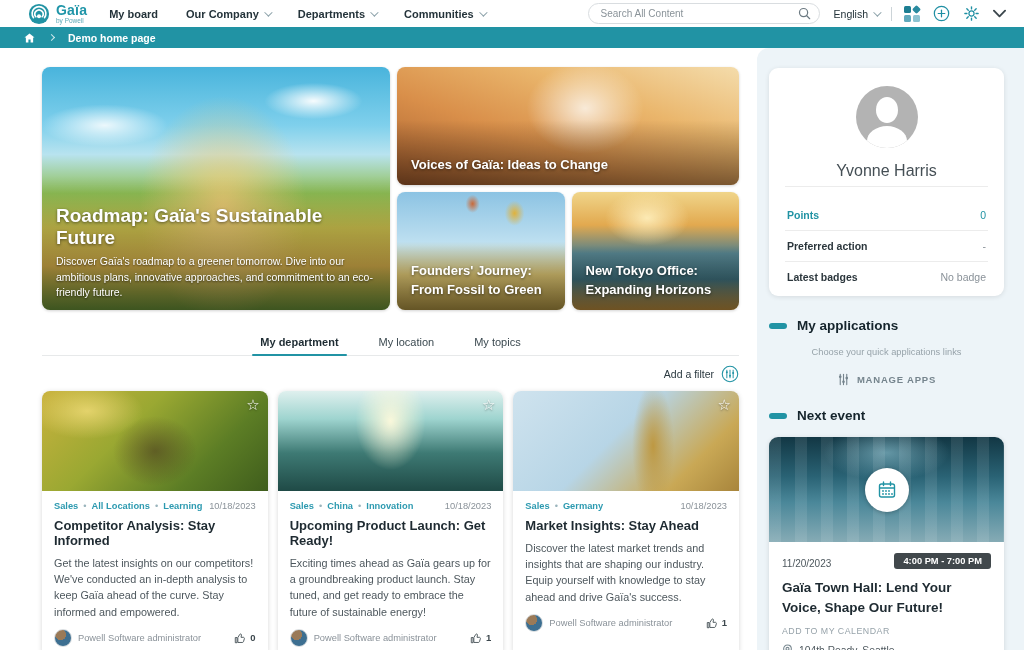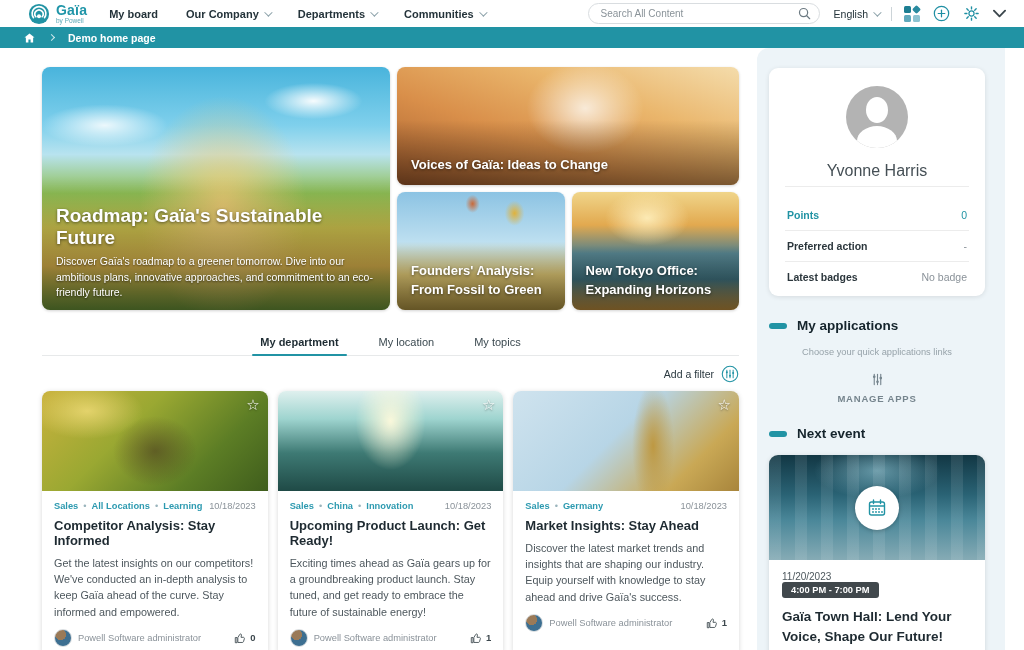--- a/index.html
+++ b/index.html
@@ -38,7 +38,7 @@
 
   
   .main { position:absolute; left:42px; top:48px; width:697px; }
-  .sidebar { position:absolute; left:757px; top:48px; width:248px; height:602px; background:#edf4f8; border-top-left-radius:12px; padding:20px 20px 0 12px; }
+  .sidebar { position:absolute; left:757px; top:48px; width:267px; height:602px; background:#edf4f8; border-top-left-radius:12px; padding:20px 20px 0 12px; }
 
   
   .hero { margin-top:19px; display:grid; grid-template-columns:348px 1fr 1fr; grid-template-rows:118px 118px; gap:7px; }

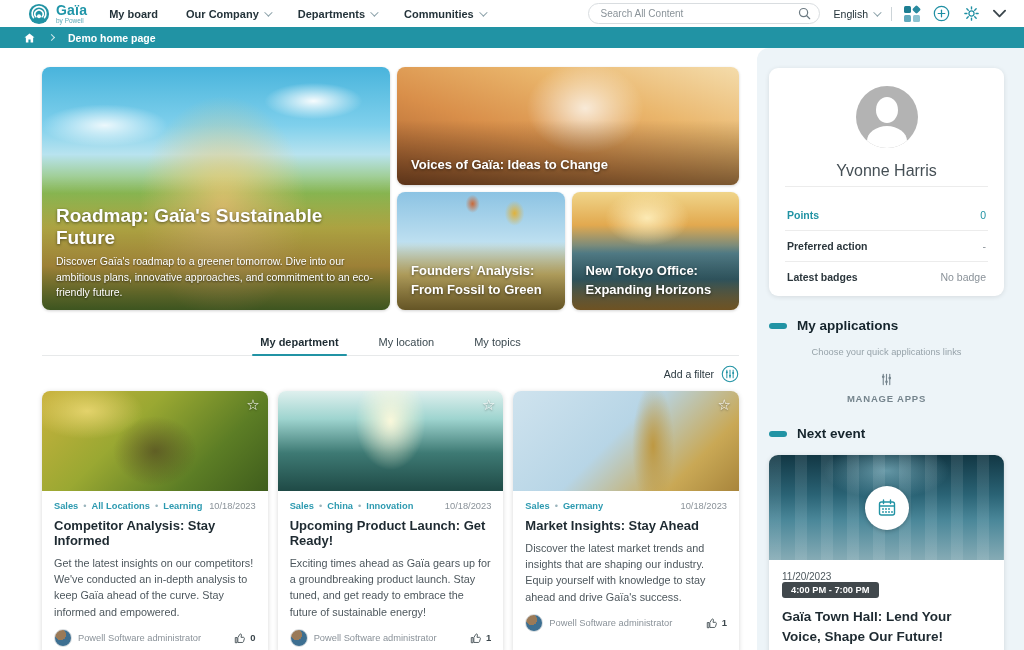--- a/index.html
+++ b/index.html
@@ -254,7 +254,7 @@
         <div class="hero-img img-founders"></div>
         <div class="hero-shade"></div>
         <div class="hero-caption">
-          <div class="hero-sm-title">Founders' Analysis: From Fossil to Green</div>
+          <div class="hero-sm-title">Founders' Journey: From Fossil to Green</div>
         </div>
       </div>
       <div class="hero-card">

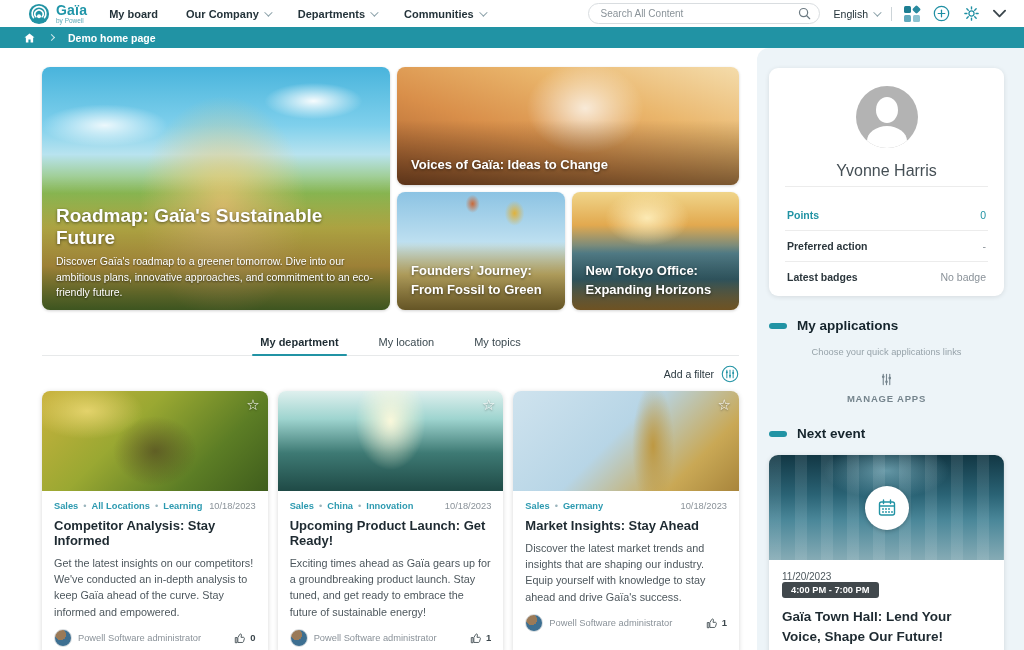--- a/index.html
+++ b/index.html
@@ -119,7 +119,7 @@
   .dash { width:18px; height:6px; border-radius:3px; background:#2193a4; }
   .side-heading-txt { font-size:13.5px; font-weight:bold; color:#15242c; }
   .apps-hint { text-align:center; font-size:9.3px; color:#97a3aa; margin-top:14px; }
-  .manage-apps { display:flex; justify-content:center; align-items:center; gap:7px; margin-top:16px; cursor:pointer;flex-direction:column; }
+  .manage-apps { display:flex; justify-content:center; align-items:center; gap:7px; margin-top:16px; cursor:pointer; }
   .manage-label { font-size:9.5px; font-weight:bold; letter-spacing:.8px; color:#75848d; }
 
   .event-card { margin-top:14px; background:#fff; border-radius:9px; box-shadow:0 1px 5px rgba(0,0,0,.12); overflow:hidden; }

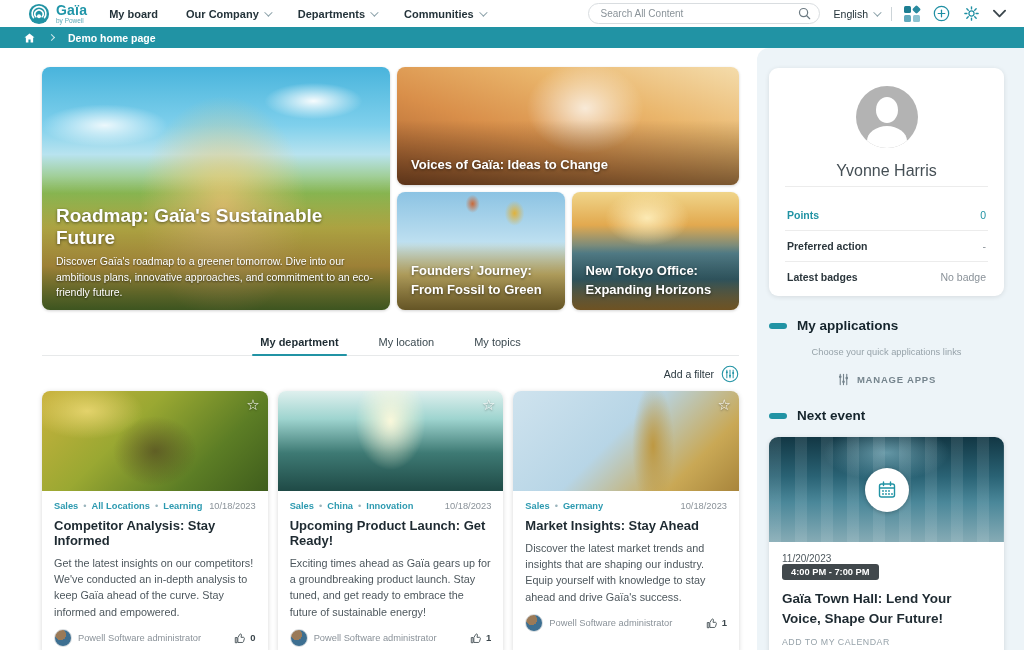--- a/index.html
+++ b/index.html
@@ -129,7 +129,7 @@
       linear-gradient(180deg,#123744 0%,#2a6375 38%,#4a8799 62%,#86abb5 100%); }
   .event-cal-circle { position:absolute; left:50%; top:50%; transform:translate(-50%,-50%); width:44px; height:44px; border-radius:50%; background:#fff; display:flex; align-items:center; justify-content:center; box-shadow:0 1px 4px rgba(0,0,0,.25); }
   .event-body { padding:11px 13px 13px; }
-  .event-meta { display:flex; align-items:flex-start; justify-content:space-between;flex-direction:column; }
+  .event-meta { display:flex; align-items:flex-end; justify-content:space-between; }
   .event-date { font-size:10px; color:#4d575d; }
   .time-badge { background:#41484c; color:#fff; font-size:9.3px; font-weight:bold; padding:3px 9px; border-radius:3px; }
   .event-title { margin-top:9px; font-size:13.5px; font-weight:bold; color:#1e2a31; line-height:1.45; }

